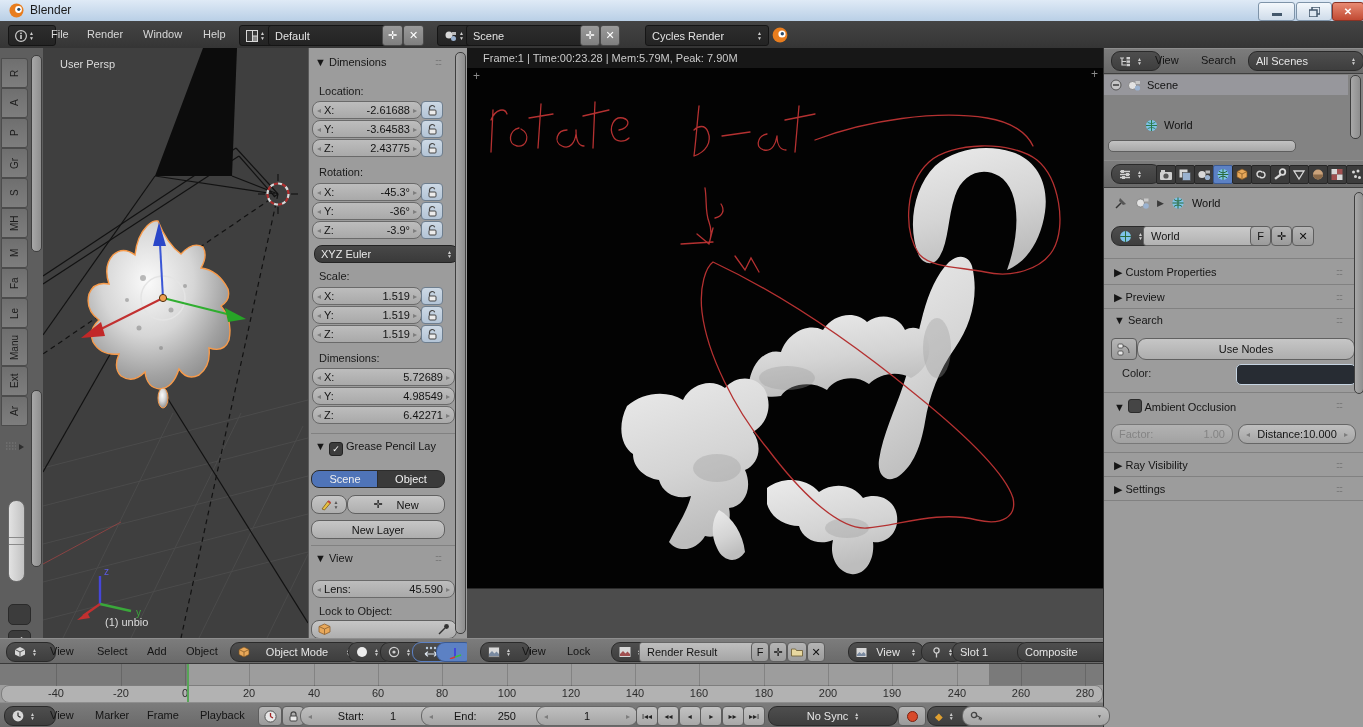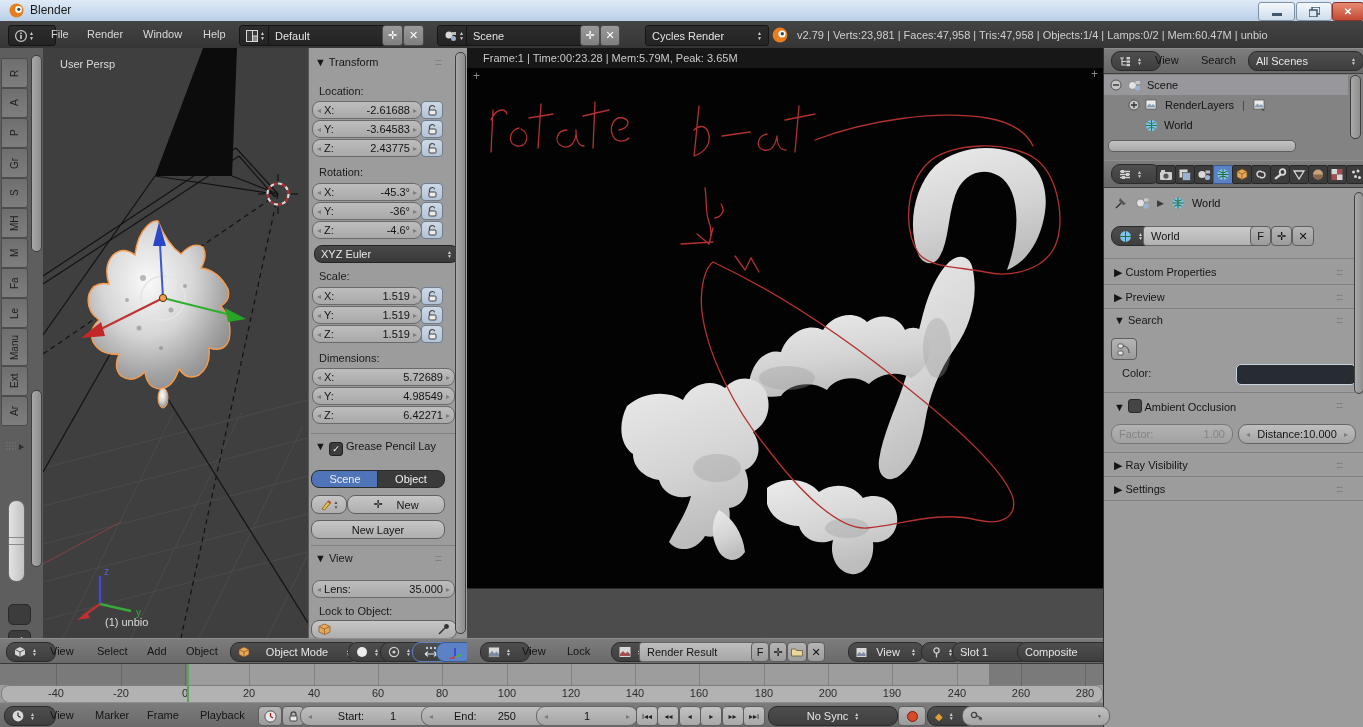--- a/index.html
+++ b/index.html
@@ -163,7 +163,6 @@
         <circle cx="10" cy="7" r="3.6" fill="#fff"></circle>
         <circle cx="10.3" cy="6.8" r="1.7" fill="#2a4a6a"></circle>
     </svg>
-    <span class="abs stats" style="left:797px">v2.79 | Verts:23,981 | Faces:47,958 | Tris:47,958 | Objects:1/4 | Lamps:0/2 | Mem:60.47M | unbio</span>
   </div>
 
   <div id="toolshelf" class="abs">

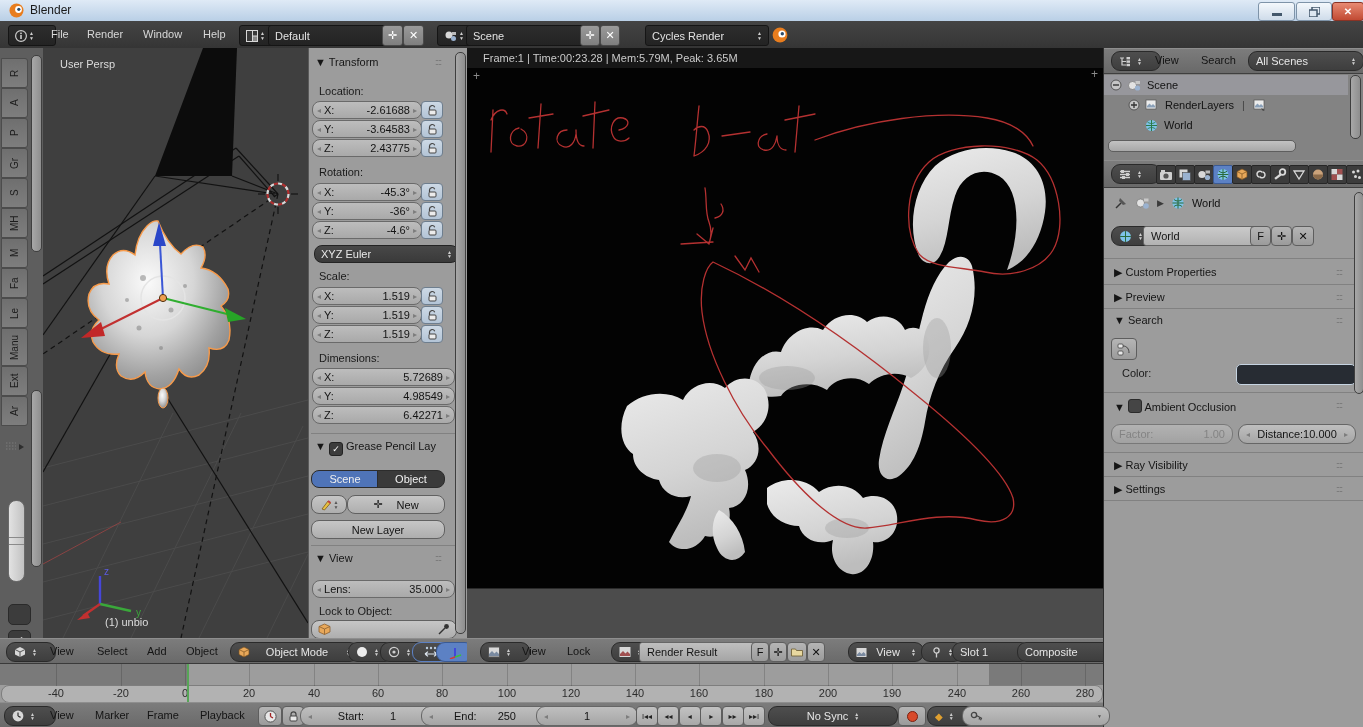--- a/index.html
+++ b/index.html
@@ -283,7 +283,7 @@
   </div>
 
   <div id="npanel" class="abs">
-    <span class="phdr" style="top:8px"><span>▼</span> <span>Transform</span></span>
+    <span class="phdr" style="top:8px"><span>▼</span> <span>Dimensions</span></span>
     <span class="grip" style="left:126px;top:9px">::::</span>
 
     <span class="nlab" style="top:37px">Location:</span>

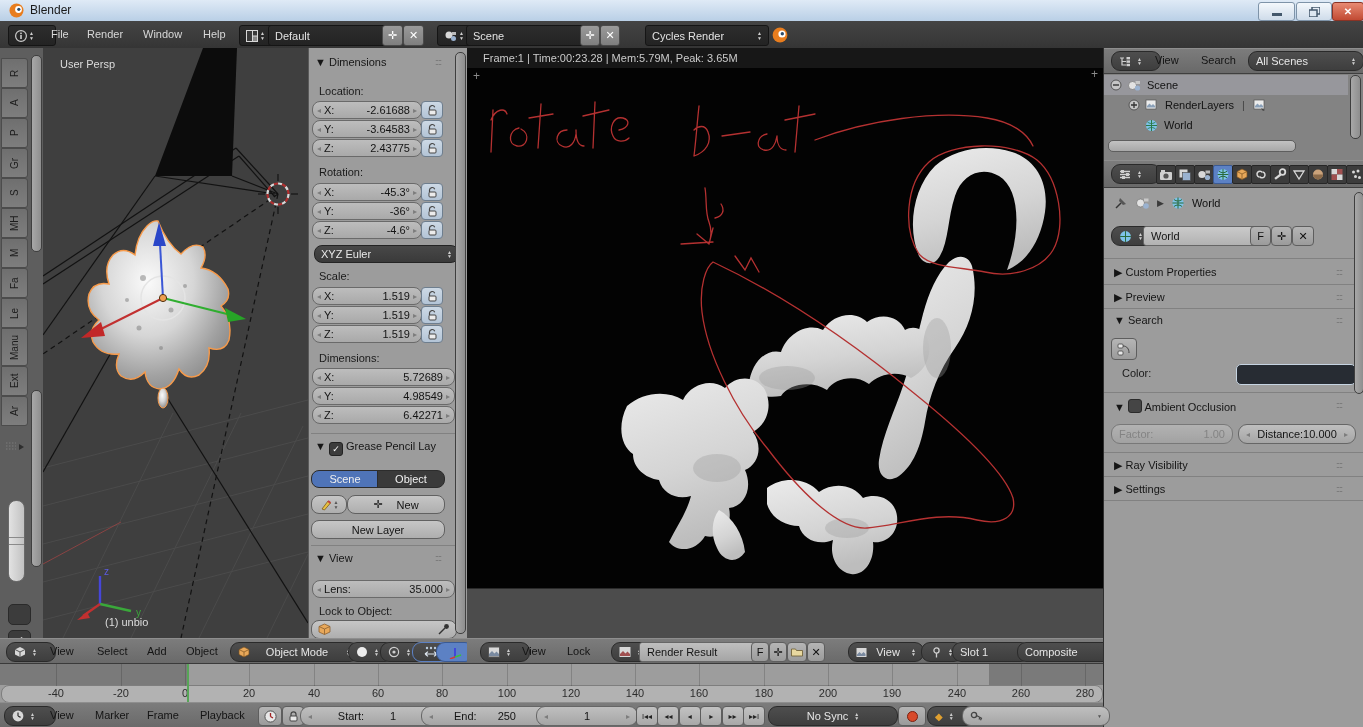--- a/index.html
+++ b/index.html
@@ -600,7 +600,7 @@
         <path d="M268,208 l10,14 l6,-12 l8,14"></path>
       </g>
     </svg>
-    <span class="ieinfo">Frame:1 | Time:00:23.28 | Mem:5.79M, Peak: 3.65M</span>
+    <span class="ieinfo">Frame:1 | Time:00:23.28 | Mem:5.79M, Peak: 7.90M</span>
     <div id="iebottom"></div>
   </div>
 

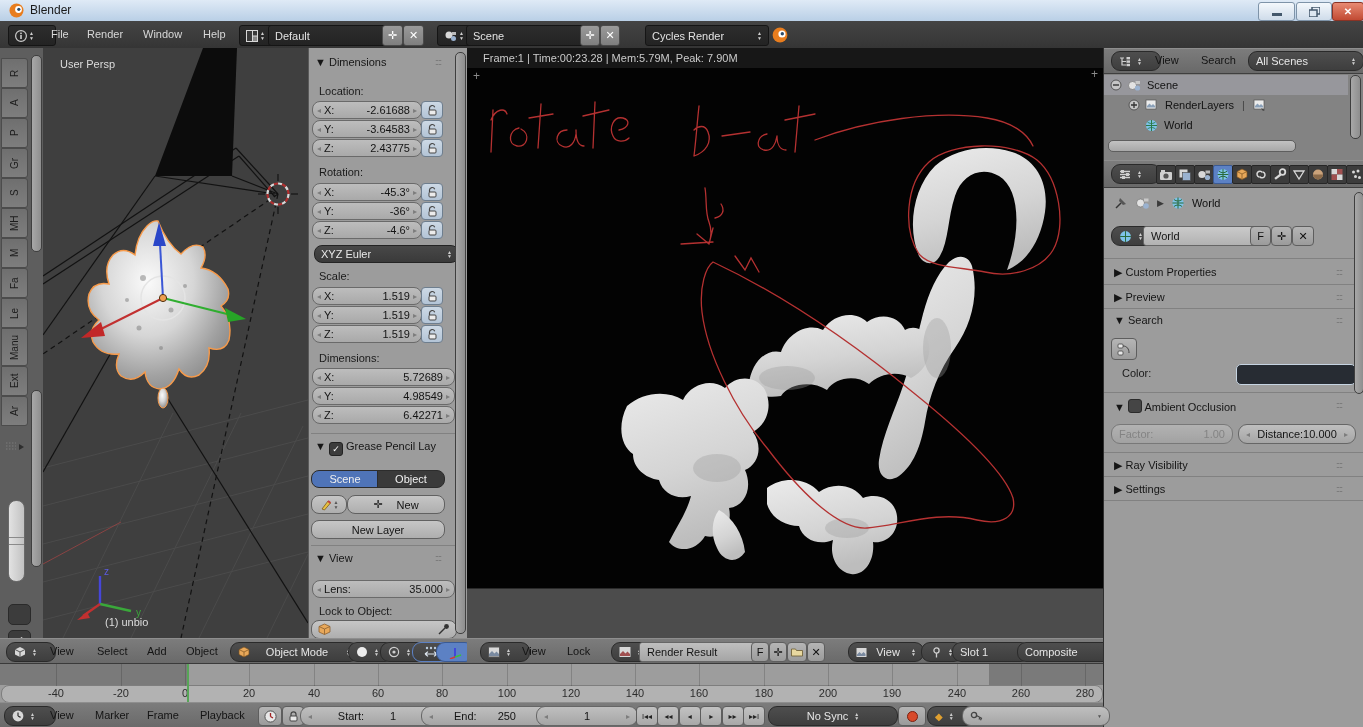--- a/index.html
+++ b/index.html
@@ -709,24 +709,6 @@
         </svg>
       <span style="margin-left:6px">Scene</span>
     </div>
-    <div class="orow" style="top:47px">
-      <svg style="margin-left:24px" width="12" height="12">
-          <circle cx="6" cy="6" r="5" fill="#c6c6c6" stroke="#555"></circle>
-          <path d="M3,6 h6 M6,3 v6" stroke="#333" stroke-width="1.3"></path>
-        </svg>
-      <svg style="margin-left:5px" width="14" height="13">
-          <rect x="1" y="1" width="10" height="9" fill="#ececec" stroke="#555" stroke-width="0.7"></rect>
-          <path d="M2,7 l2.5,-2.5 2,2 1.5,-1.5 2,2 v1.5 h-8Z" fill="#8aa0b8"></path>
-          <rect x="4" y="4" width="10" height="9" fill="none"></rect>
-        </svg>
-      <span style="margin-left:6px">RenderLayers</span>
-      <span style="margin-left:8px;color:#444">|</span>
-      <svg style="margin-left:8px" width="14" height="13">
-          <rect x="1" y="1" width="10" height="9" fill="#ececec" stroke="#555" stroke-width="0.7"></rect>
-          <path d="M2,7 l2.5,-2.5 2,2 1.5,-1.5 2,2 v1.5 h-8Z" fill="#8aa0b8"></path>
-          <path d="M8,9 l4,2 -2,1Z" fill="#444"></path>
-        </svg>
-    </div>
     <div class="orow" style="top:67px">
       <svg style="margin-left:41px" width="13" height="13">
           <circle cx="6.5" cy="6.5" r="5.5" fill="#7ec3e8"></circle>

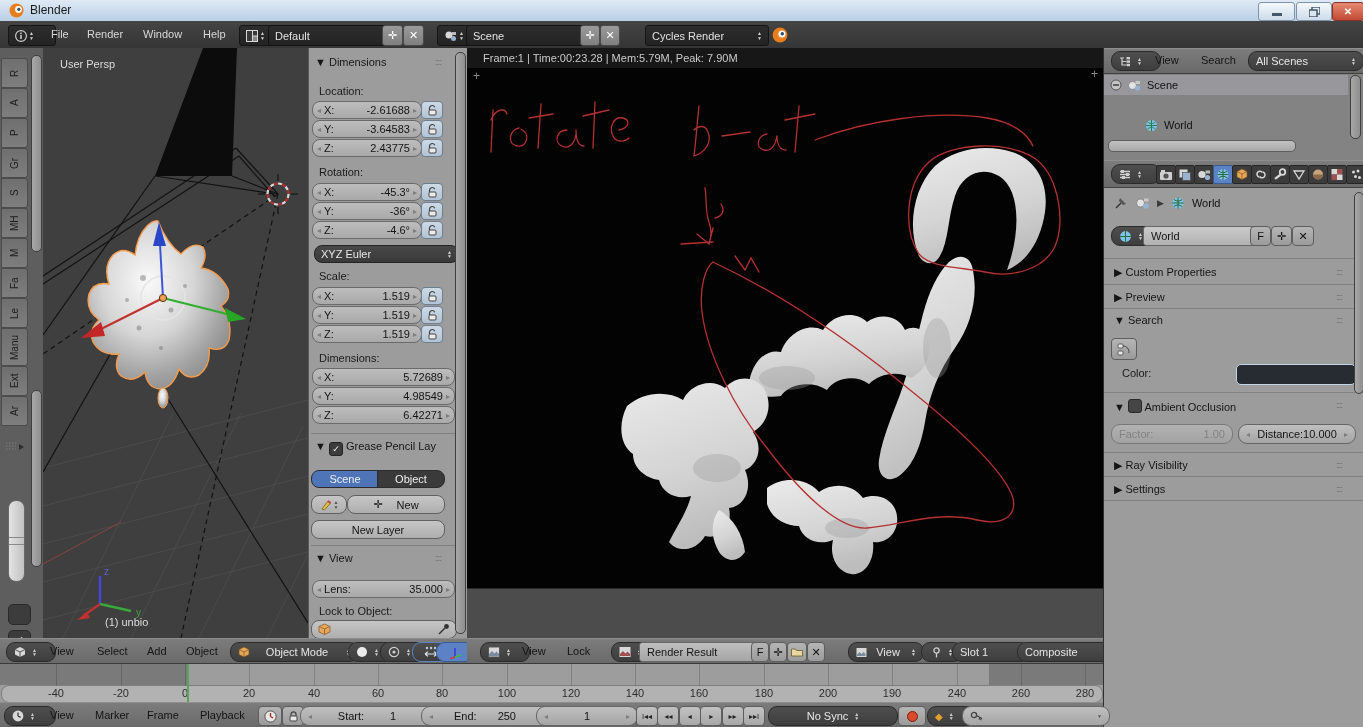--- a/index.html
+++ b/index.html
@@ -322,7 +322,7 @@
     <div class="nfield" style="top:173px">
         <span class="fa">◂</span>
         <span class="ax">Z:</span>
-        <span class="fv">-4.6°</span>
+        <span class="fv">-3.9°</span>
         <span class="fa">▸</span>
       </div>
     <div class="dwide" style="top:197px;justify-content:space-between">

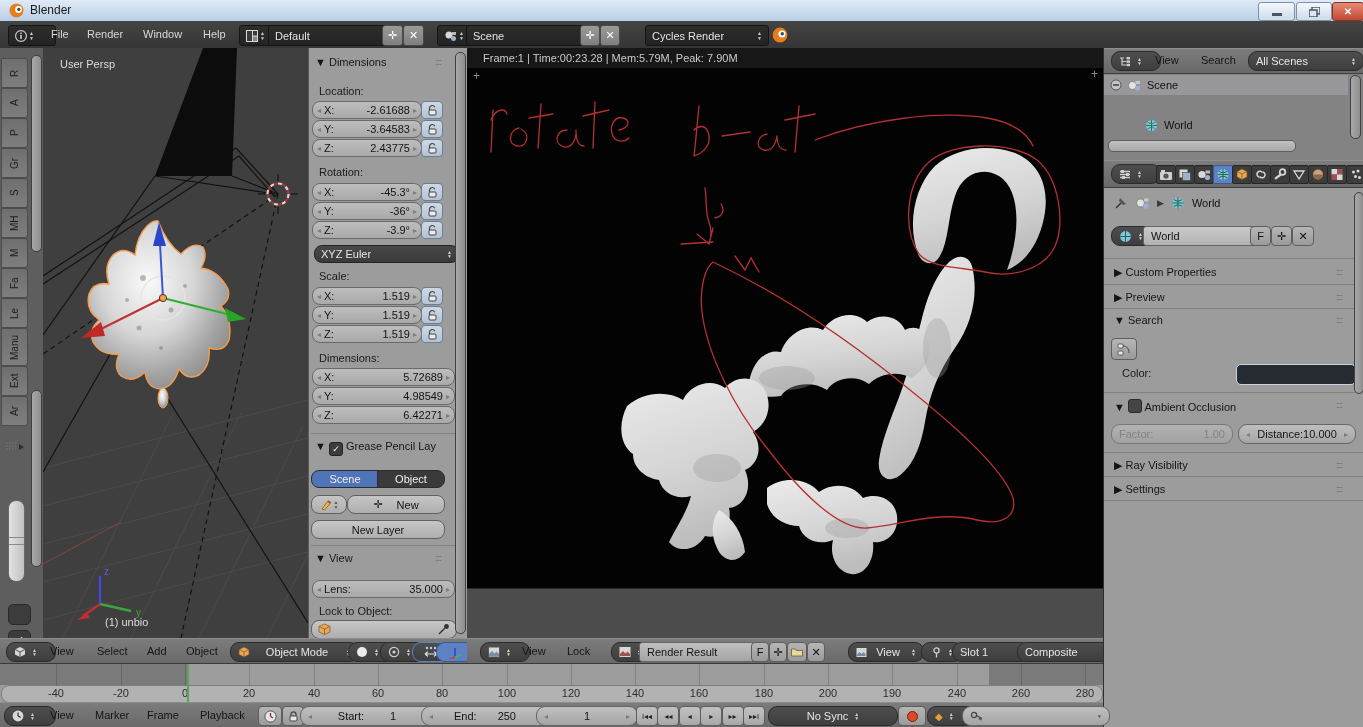--- a/index.html
+++ b/index.html
@@ -860,6 +860,9 @@
           <path d="M6,3 c4,0 6,3 6,7" fill="none" stroke="#444" stroke-width="1"></path>
         </svg>
     </div>
+    <div class="lbtn" style="left:33px;top:178px;width:216px;height:20px;border-radius:9px">
+        <span>Use Nodes</span>
+      </div>
 
     <span class="nlab" style="left:18px;top:207px">Color:</span>
     <div class="swatch" style="left:132px;top:204px;width:118px;height:19px"></div>

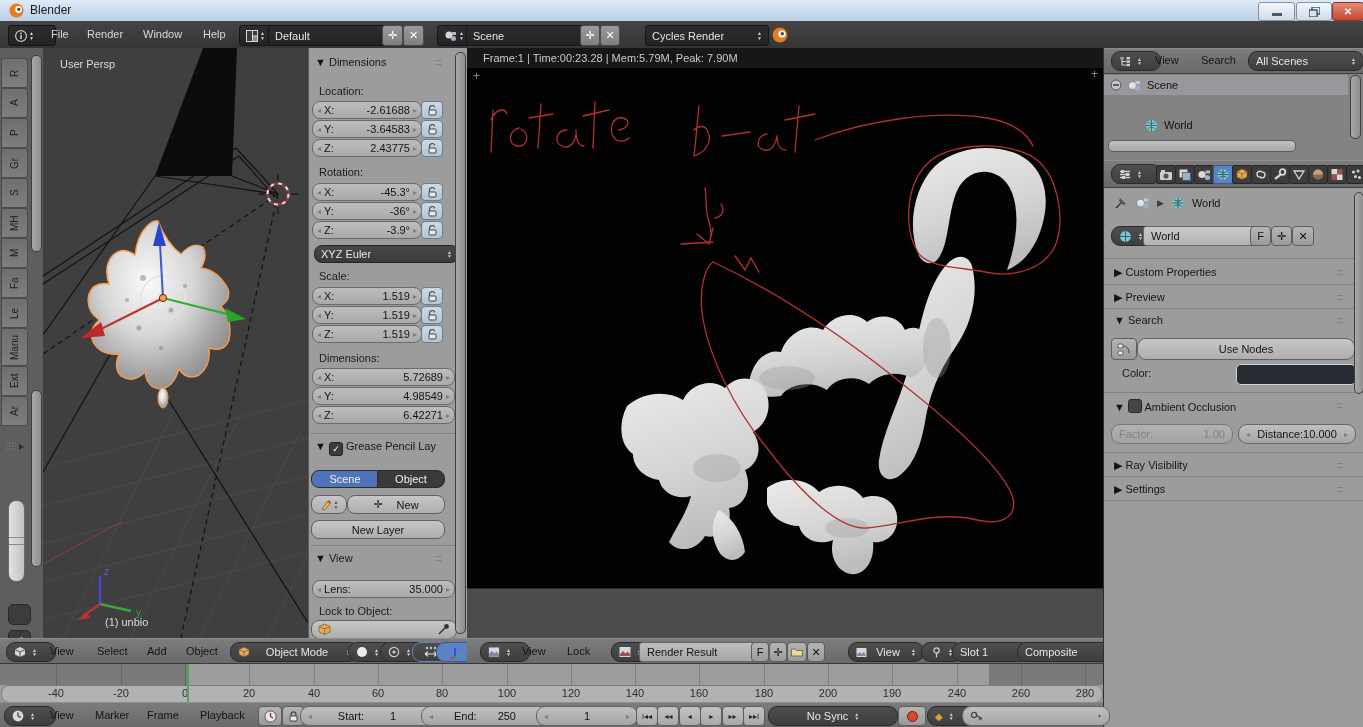--- a/index.html
+++ b/index.html
@@ -407,7 +407,7 @@
     <div class="nfield wide" style="top:532px">
         <span class="fa">◂</span>
         <span class="ax">Lens:</span>
-        <span class="fv">35.000</span>
+        <span class="fv">45.590</span>
         <span class="fa">▸</span>
       </div>
     <span class="nlab" style="top:557px">Lock to Object:</span>

